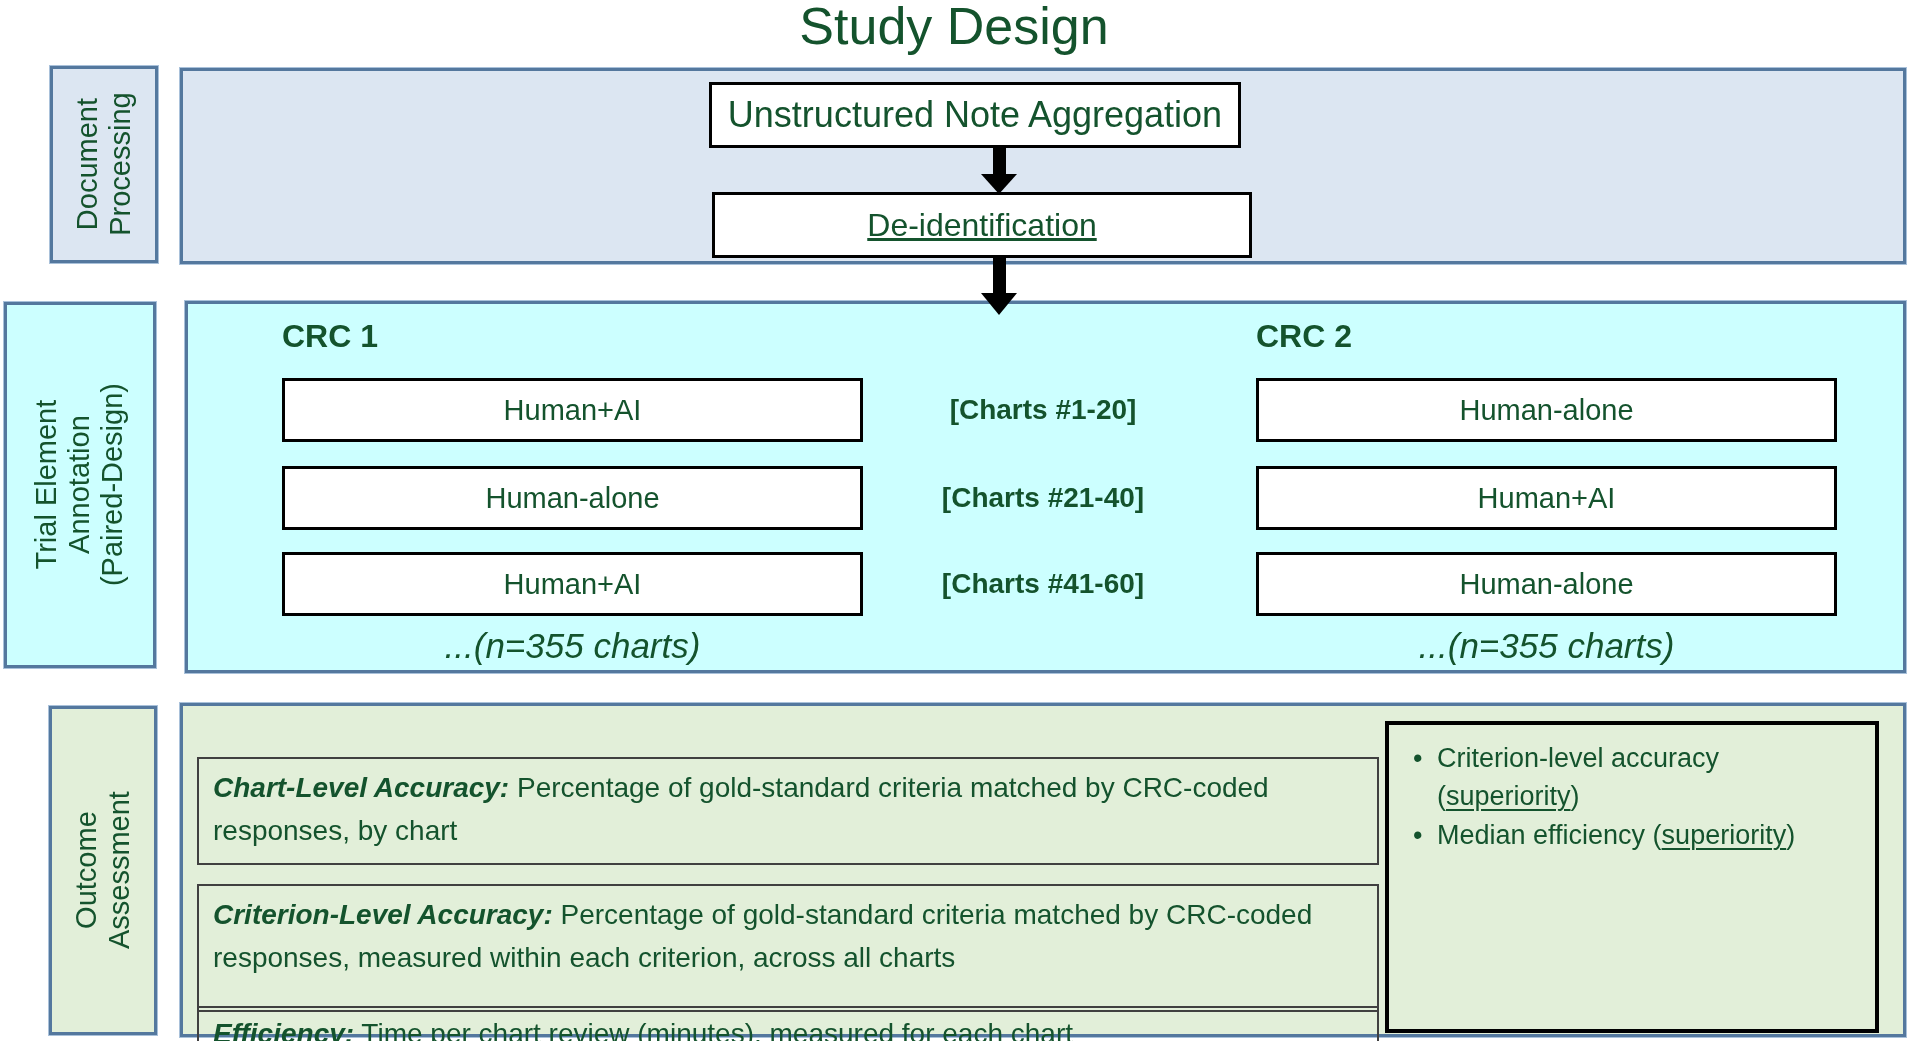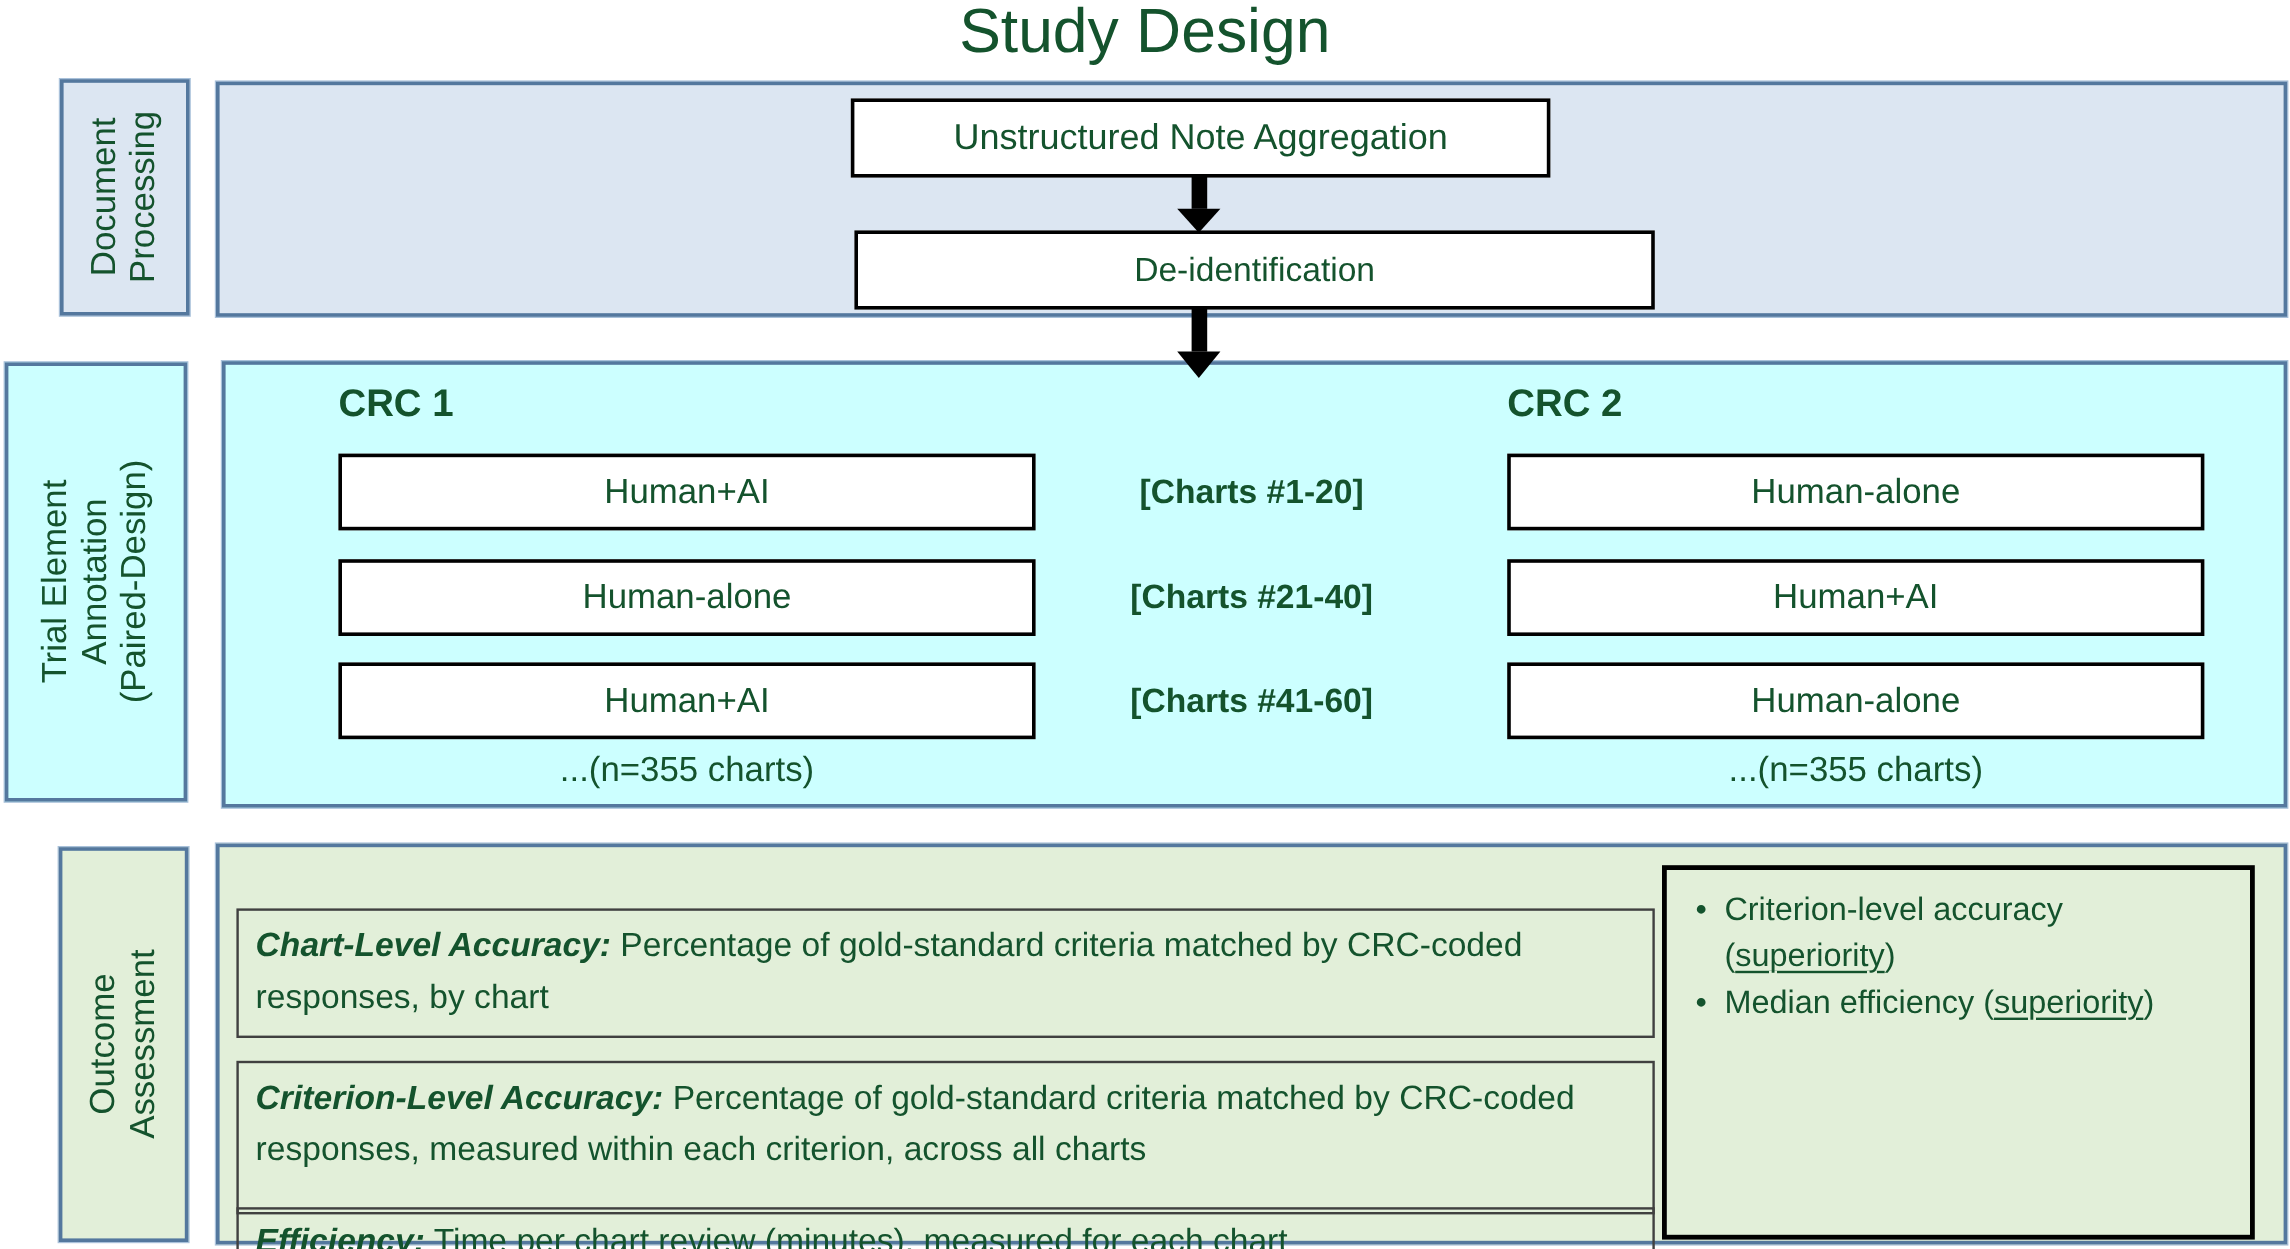--- a/index.html
+++ b/index.html
@@ -77,7 +77,7 @@
   </div>
 
   <div class="frame fill-blue" style="left:180px;top:68px;width:1726px;height:196px;">
-    <div class="wbox" style="left:526px;top:11px;width:583px;height:66px;font-size:30px;">
+    <div class="wbox" style="left:526px;top:11px;width:532px;height:66px;font-size:36px;">
       <span>Unstructured Note Aggregation</span>
     </div>
     <div class="wbox" style="left:529px;top:121px;width:667px;height:66px;font-size:28px;">

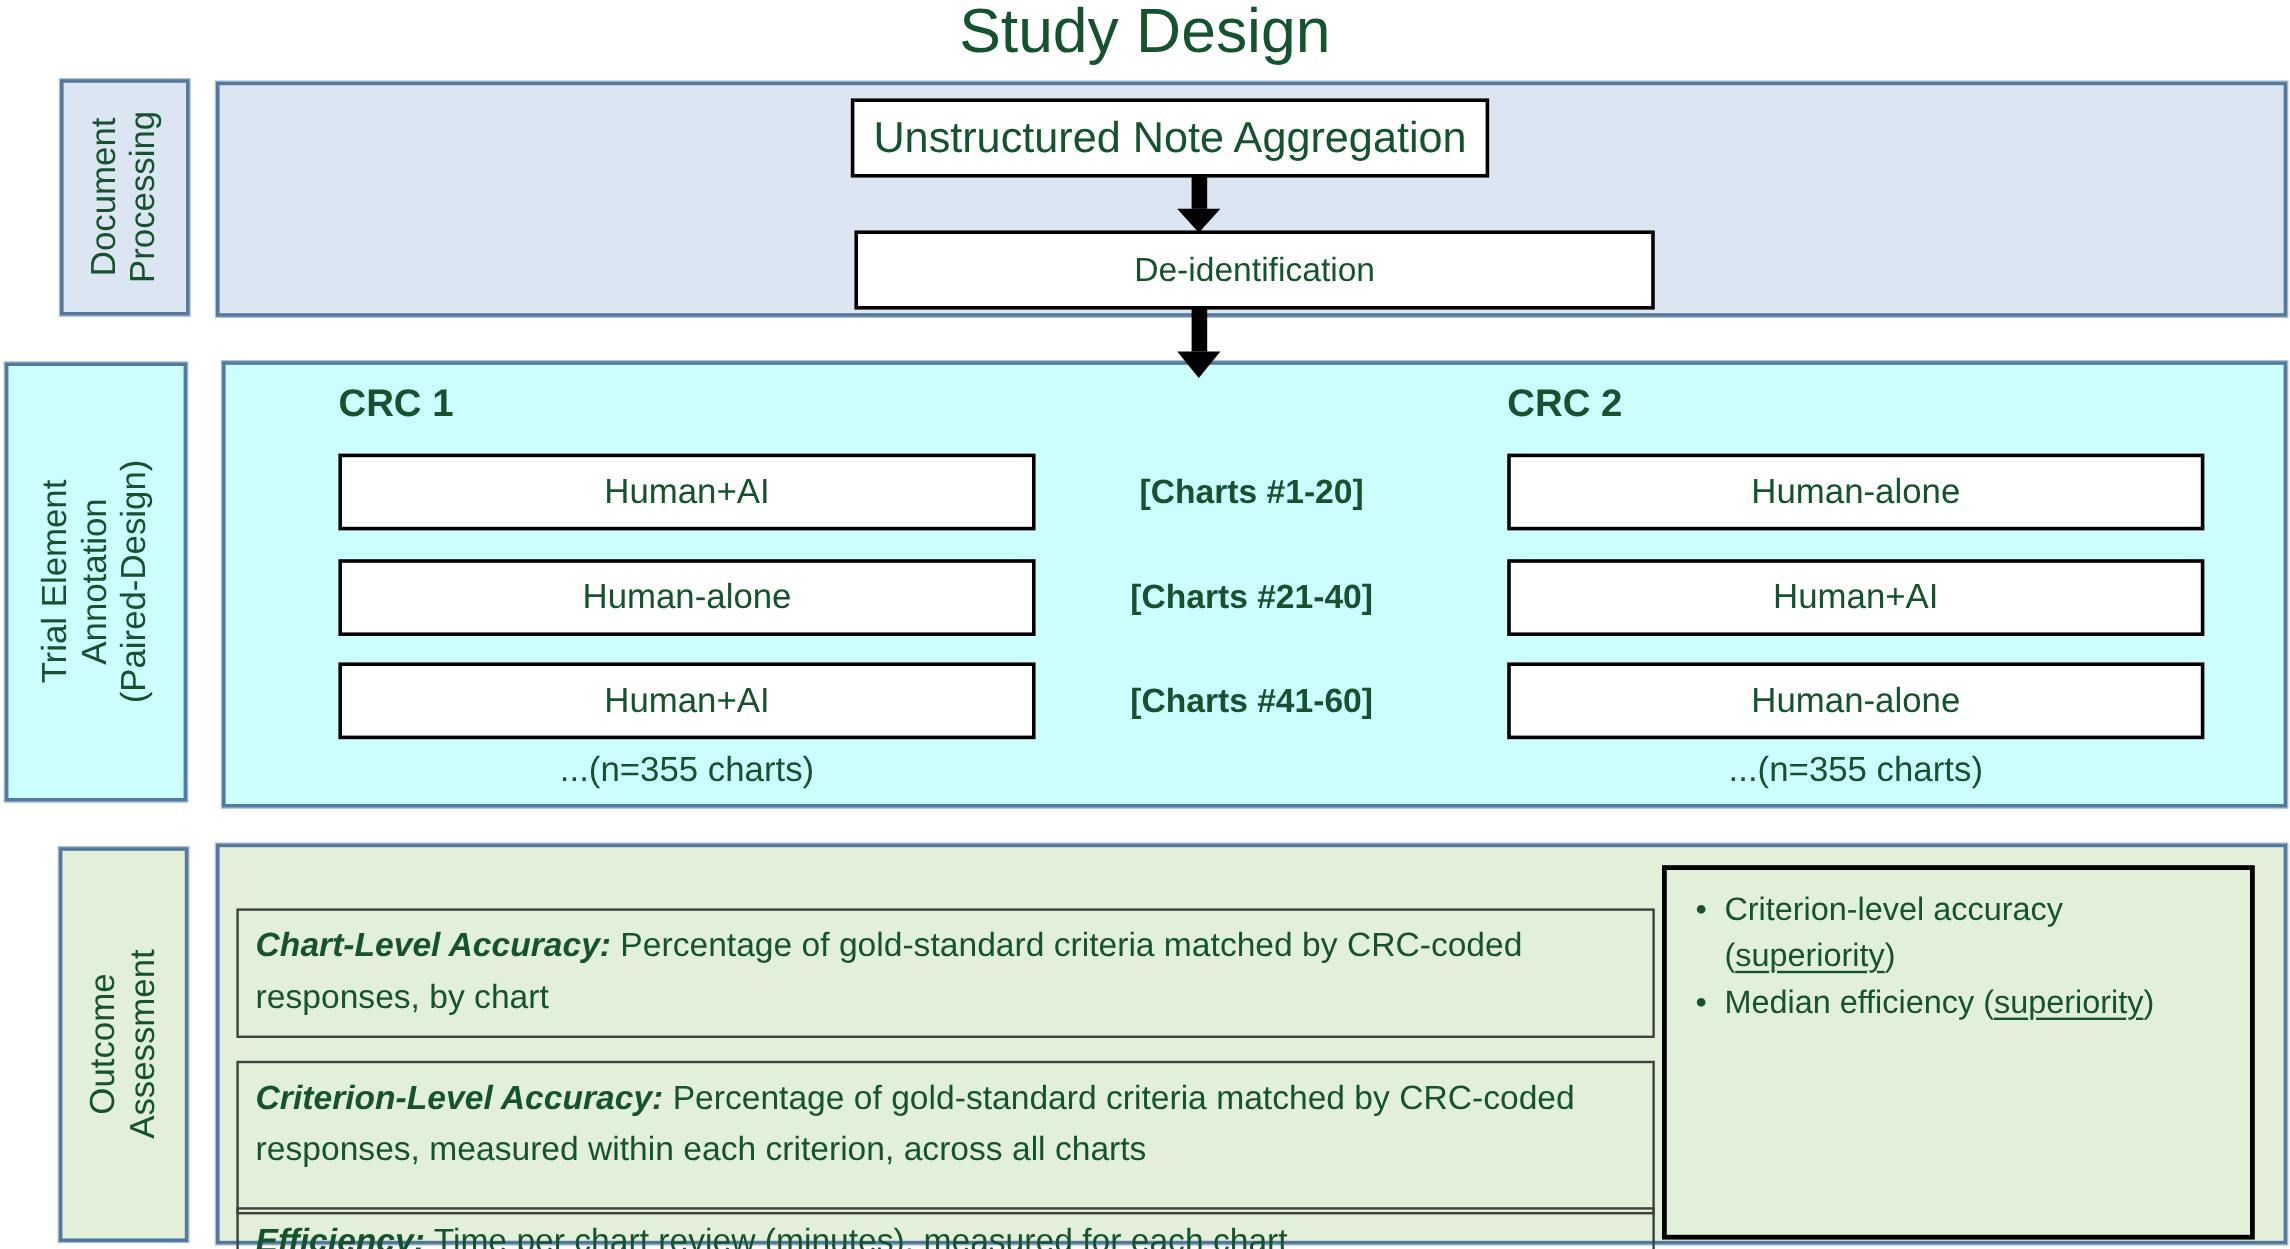--- a/index.html
+++ b/index.html
@@ -80,7 +80,7 @@
     <div class="wbox" style="left:526px;top:11px;width:532px;height:66px;font-size:36px;">
       <span>Unstructured Note Aggregation</span>
     </div>
-    <div class="wbox" style="left:529px;top:121px;width:667px;height:66px;font-size:28px;">
+    <div class="wbox" style="left:529px;top:121px;width:540px;height:66px;font-size:32px;text-decoration:underline;">
       <span>De-identification</span>
     </div>
   </div>

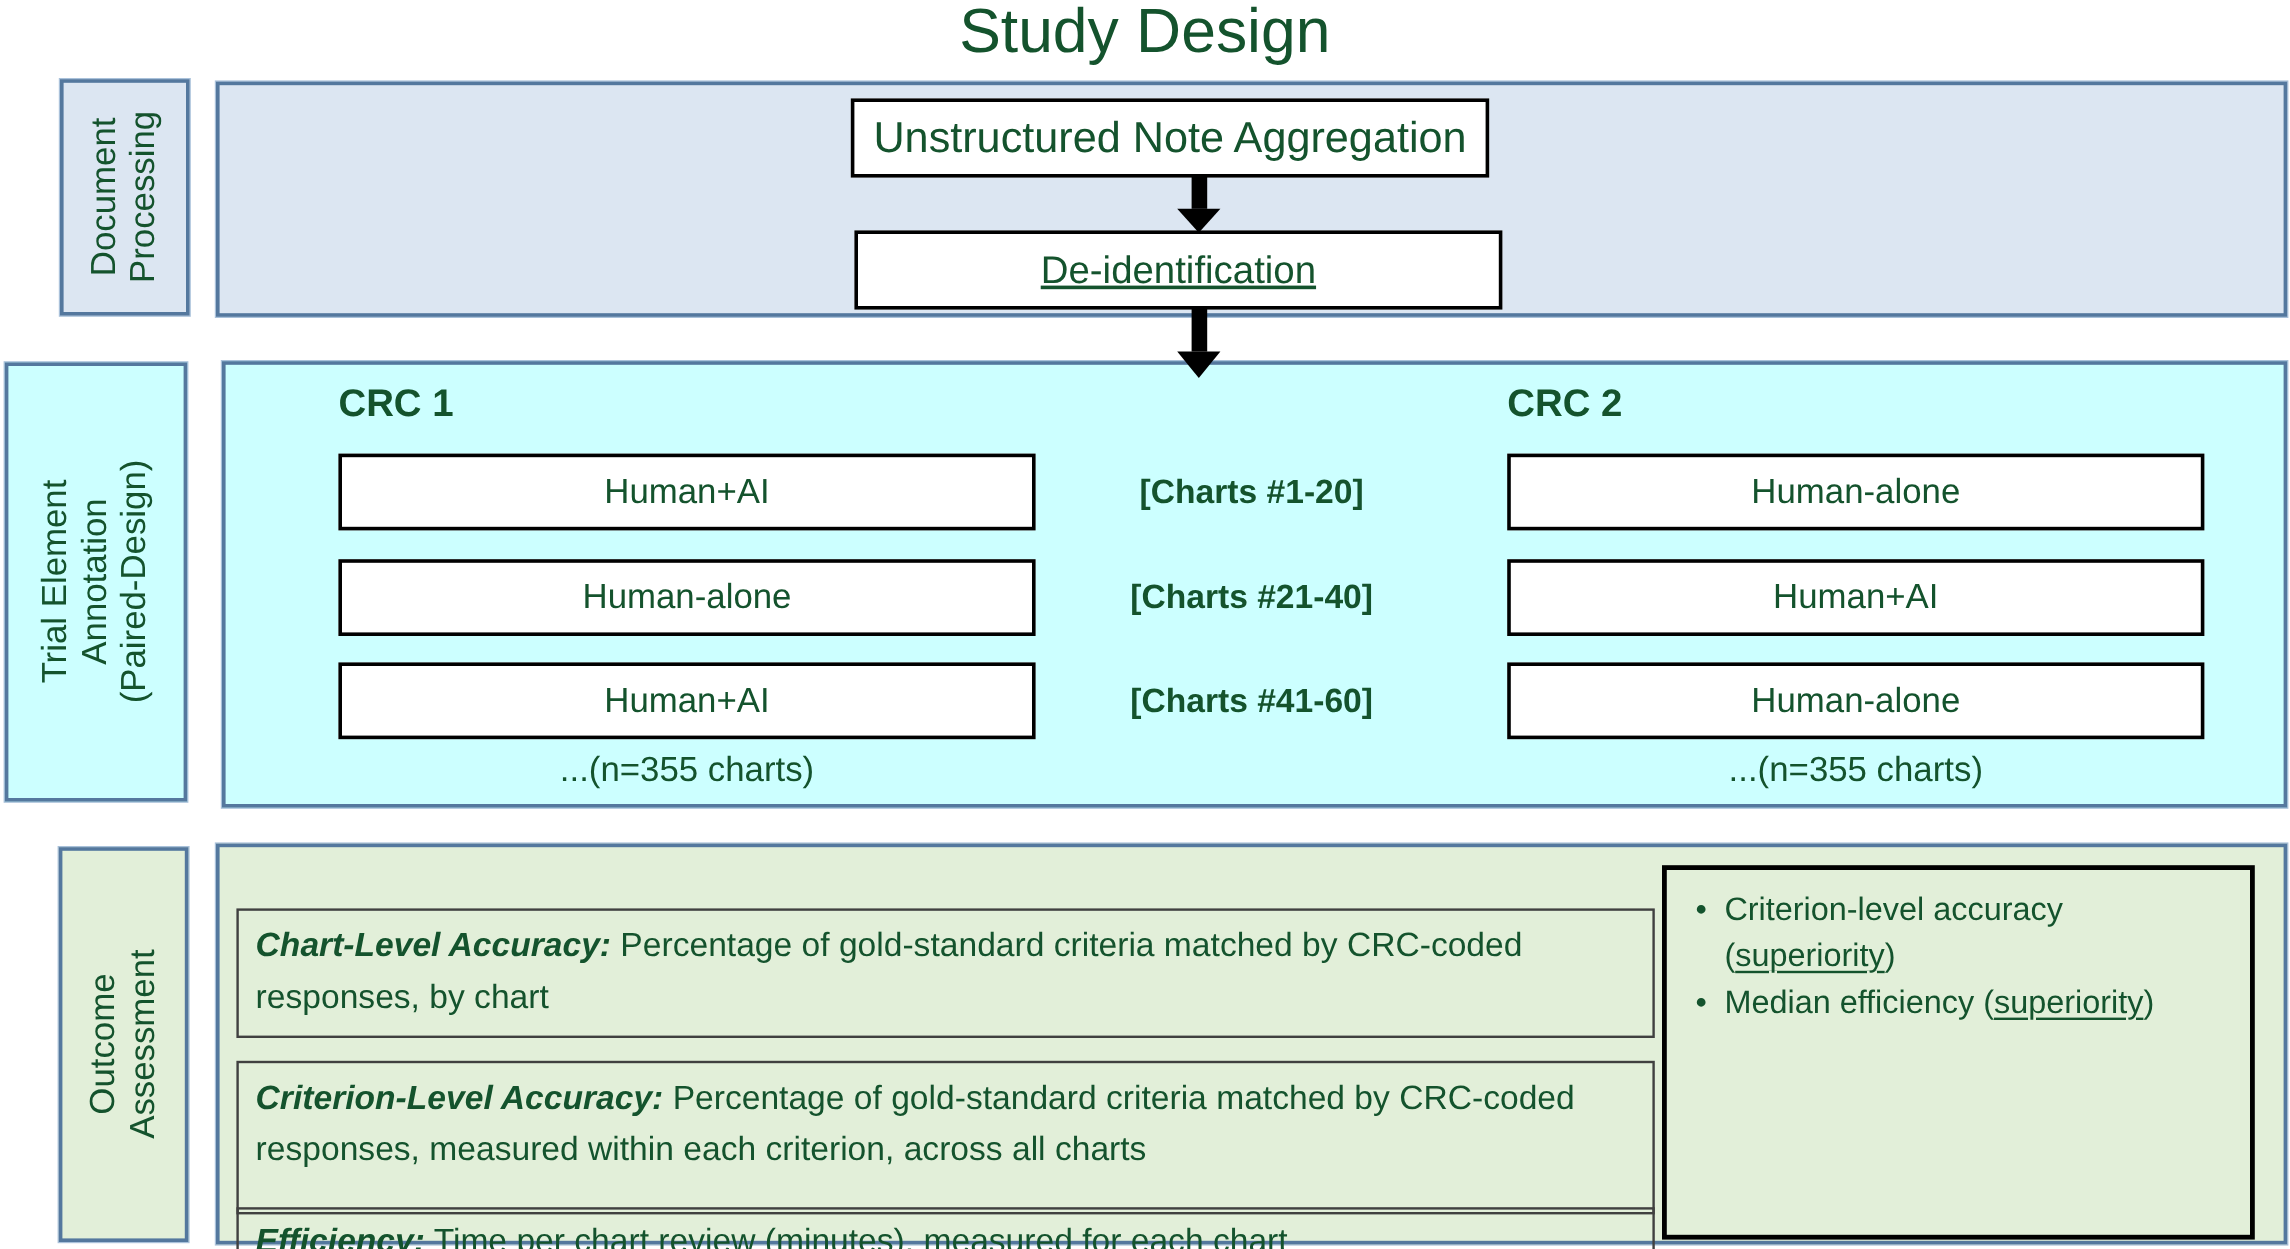--- a/index.html
+++ b/index.html
@@ -39,7 +39,7 @@
     position:absolute;display:flex;align-items:center;justify-content:center;
     font-size:28px;font-weight:700;
   }
-  .note{position:absolute;text-align:center;font-size:29px;}
+  .note{position:absolute;text-align:center;font-style:italic;font-size:35px;}
   
   .arrow{position:absolute;z-index:6;}
   .arrow .shaft{position:absolute;background:#000;}

